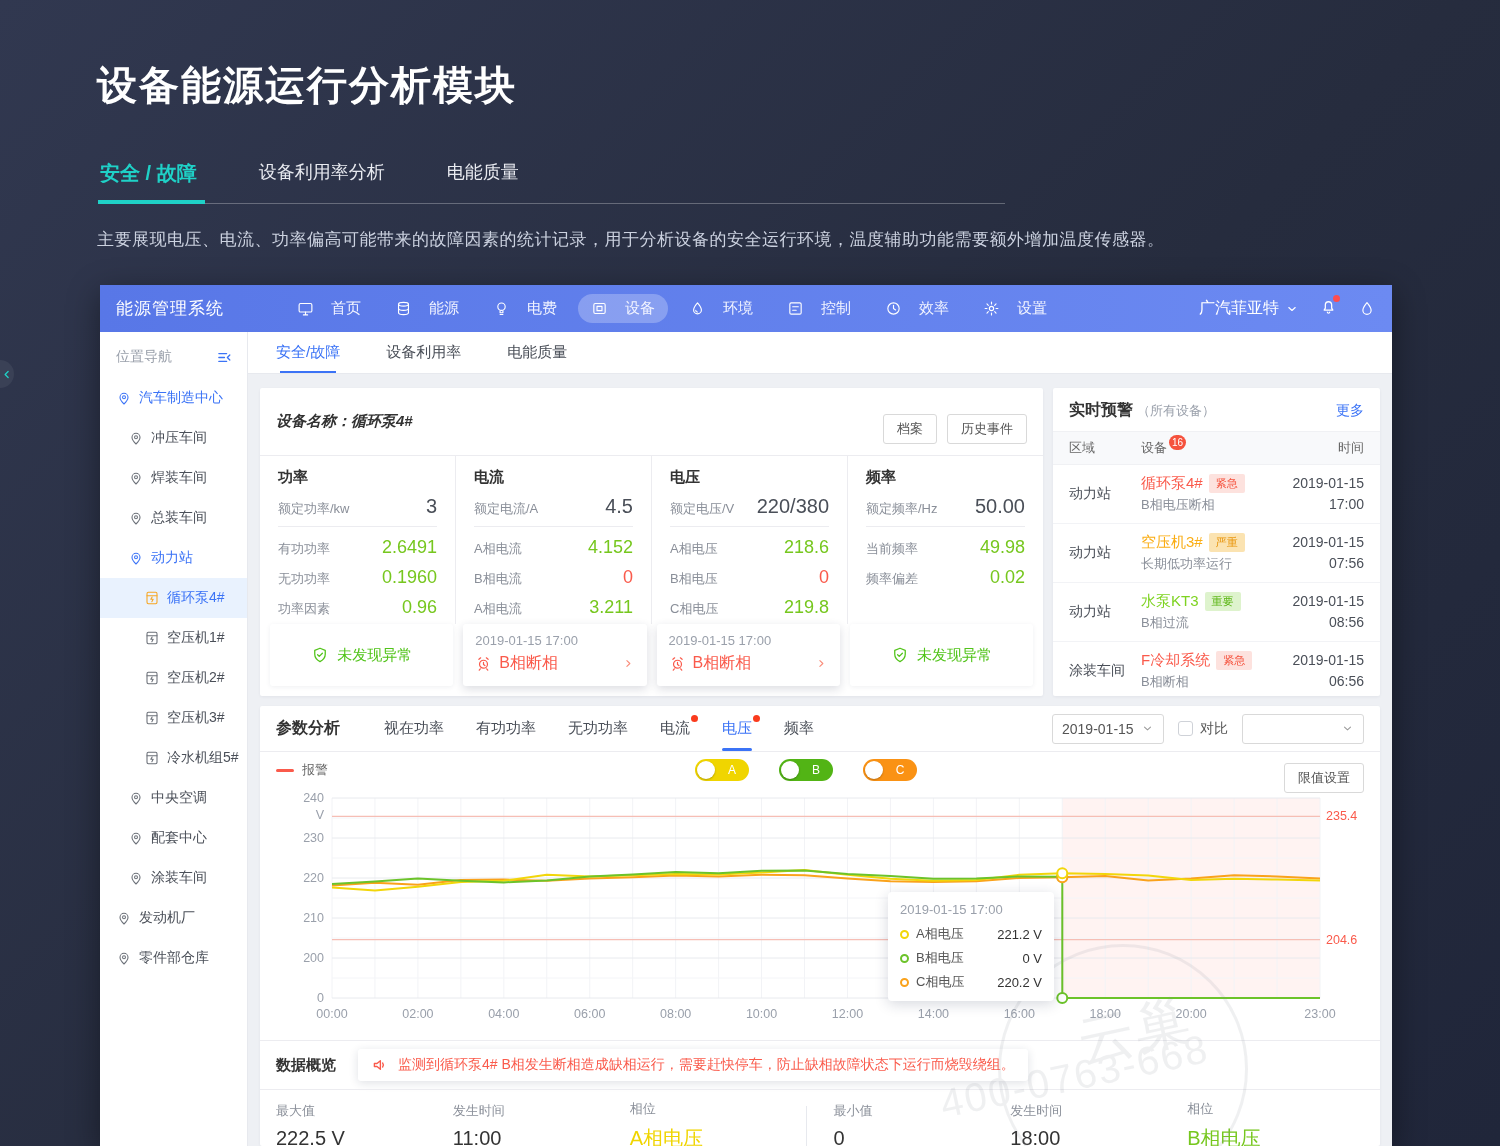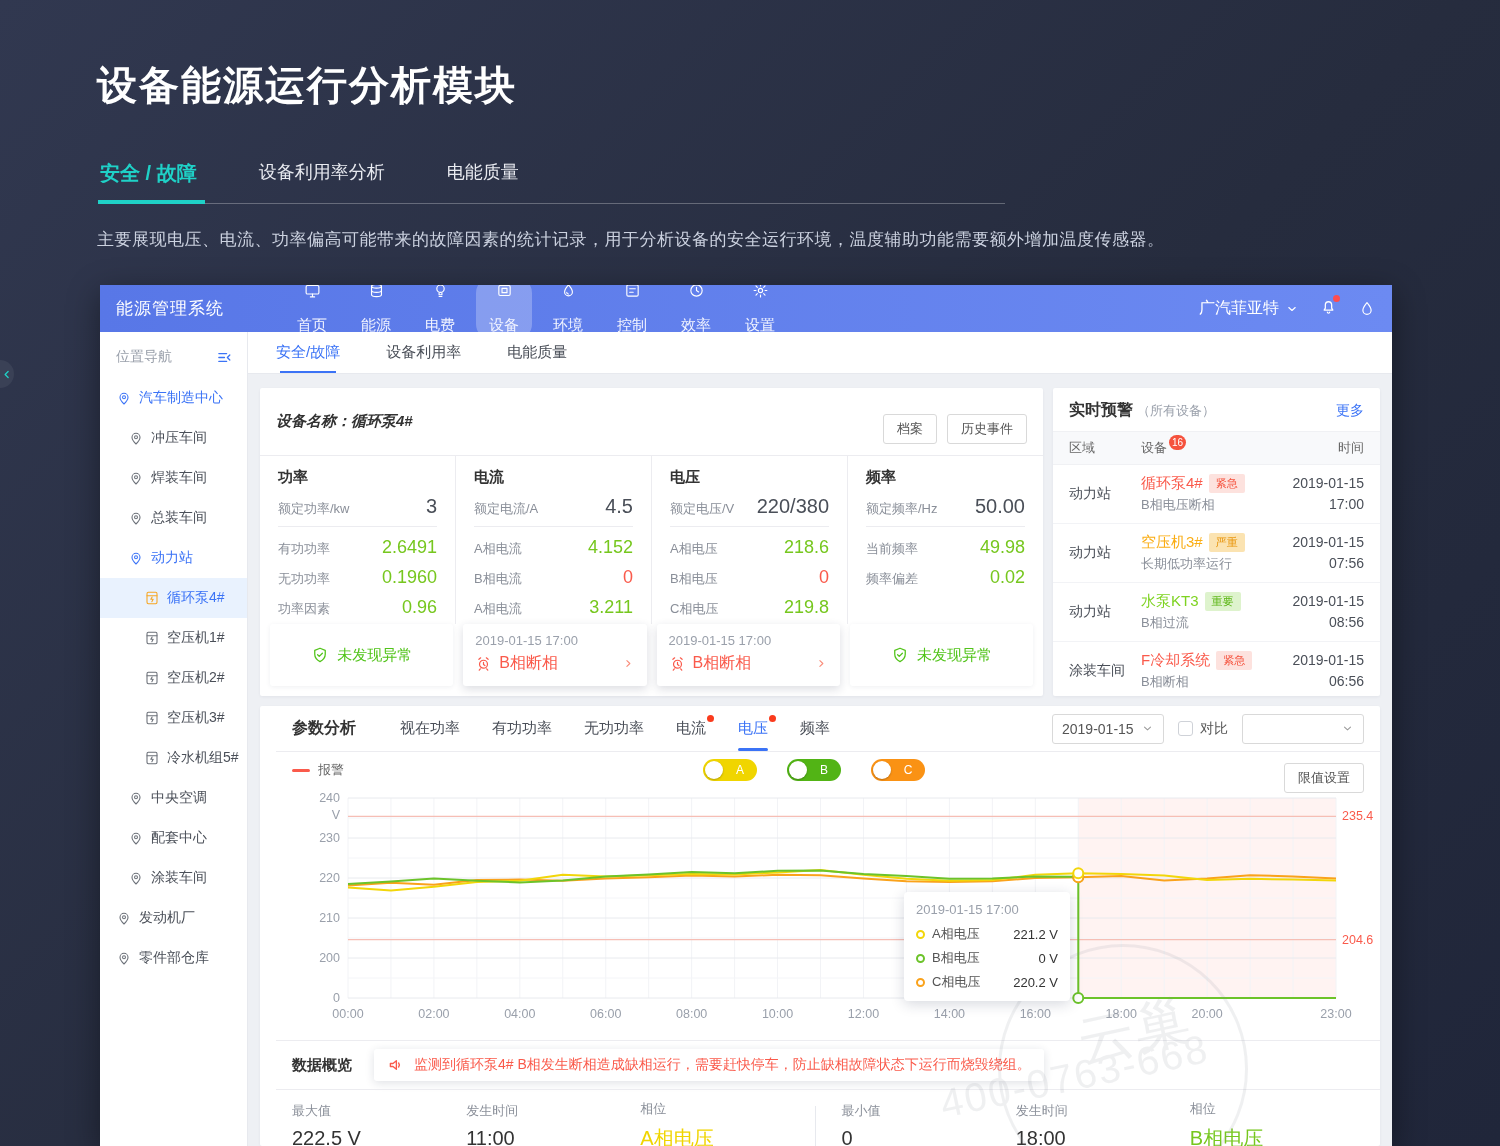--- a/index.html
+++ b/index.html
@@ -28,7 +28,7 @@
   .appbar { height:47px; background:linear-gradient(90deg,#5877e7,#6c8af2); display:flex; align-items:center; padding:0 16px; flex:0 0 auto; }
   .brand { font-size:17px; font-weight:500; letter-spacing:1px; margin-right:60px; white-space:nowrap; }
   .appnav { display:flex; align-items:center; gap:8px; flex:1; }
-  .appnav-item { display:flex; align-items:center; gap:17px; font-size:15px; padding:5px 13px; border-radius:16px; cursor:pointer; white-space:nowrap; color:#f2f4ff;flex-direction:column; }
+  .appnav-item { display:flex; align-items:center; gap:17px; font-size:15px; padding:5px 13px; border-radius:16px; cursor:pointer; white-space:nowrap; color:#f2f4ff; }
   .appnav-item.active { background:rgba(255,255,255,0.25); }
   .appbar-right { display:flex; align-items:center; gap:20px; }
   .user-sel { display:flex; align-items:center; gap:6px; font-size:16px; cursor:pointer; white-space:nowrap; }

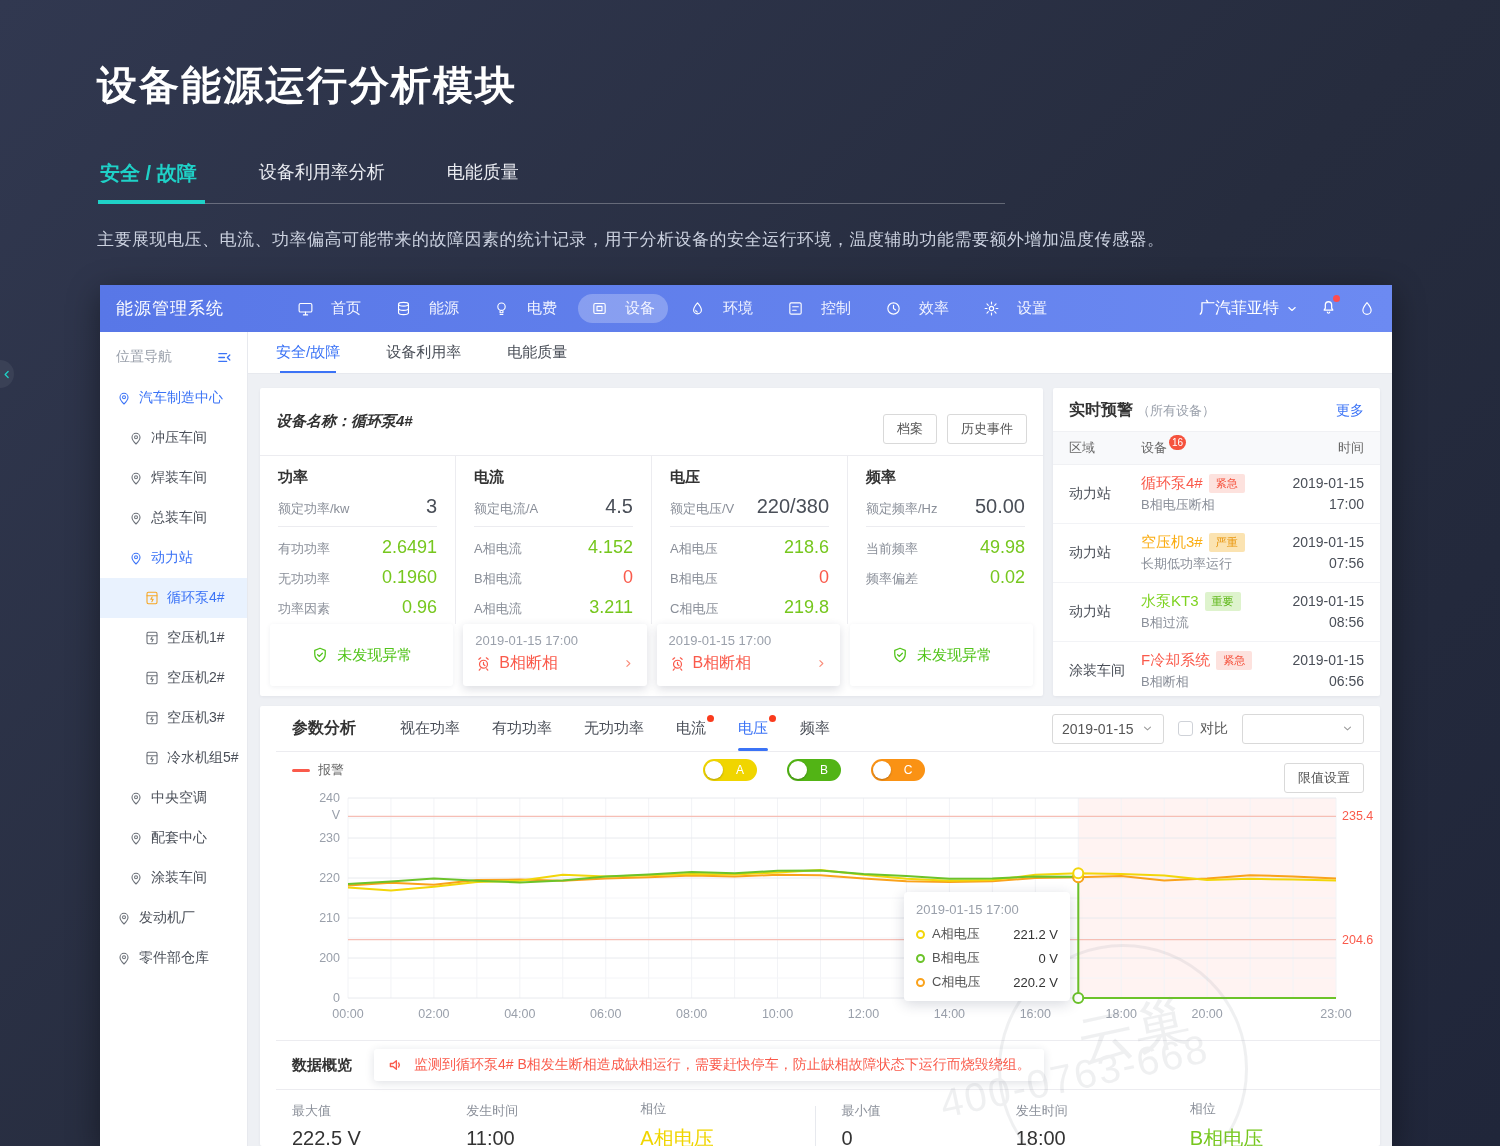--- a/index.html
+++ b/index.html
@@ -103,7 +103,7 @@
   .alert-row .when { text-align:right; font-size:14px; color:#4a4f58; line-height:1.5; white-space:nowrap; }
 
   
-  .analysis { flex:1; display:flex; flex-direction:column; min-height:0;padding-left:16px; }
+  .analysis { flex:1; display:flex; flex-direction:column; min-height:0; }
   .ana-head { display:flex; align-items:center; padding:0 16px; height:46px; border-bottom:1px solid #ececf0; flex:0 0 auto; }
   .ana-title { font-size:16px; font-weight:700; color:#333; margin-right:44px; }
   .ana-tabs { display:flex; gap:32px; flex:1; height:100%; align-items:center; }

